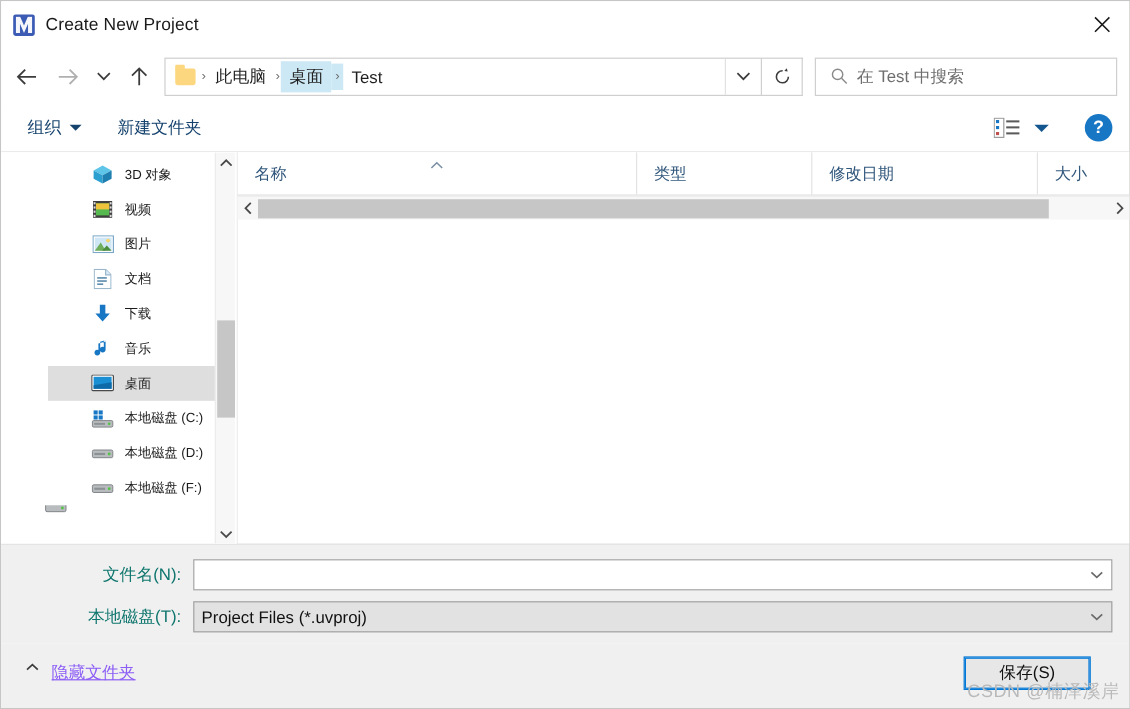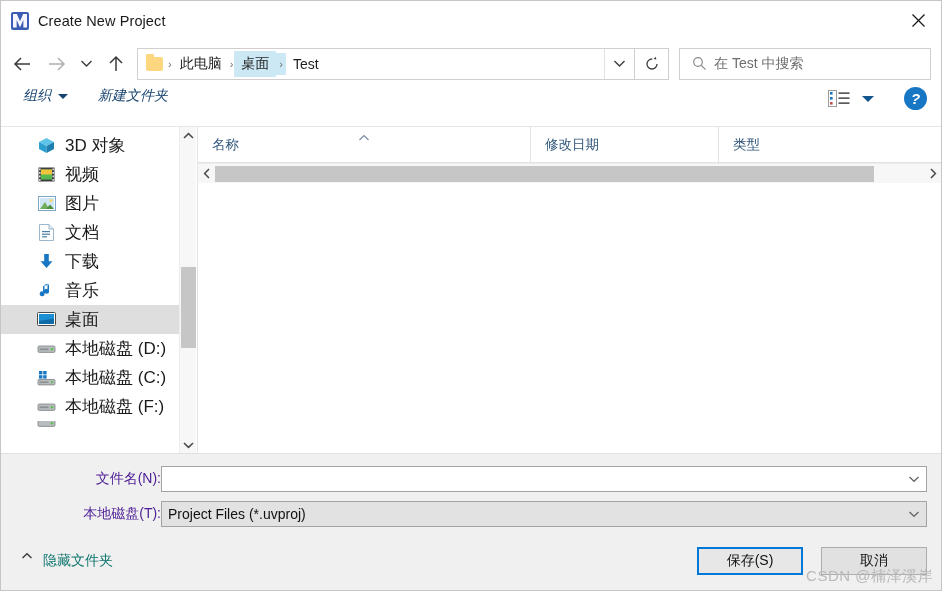--- a/index.html
+++ b/index.html
@@ -139,11 +139,10 @@
   
   .toolbar {
     height: 40px; min-height: 40px;
-    display: flex; align-items: flex-start;
+    display: flex; align-items: center;
     padding: 0 14px 0 22px;
     background: #ffffff;
     border-bottom: 1px solid #e6e6e6;
-    font-style: italic;
   }
   .tb-item {
     font-size: 14px; color: #16436e;

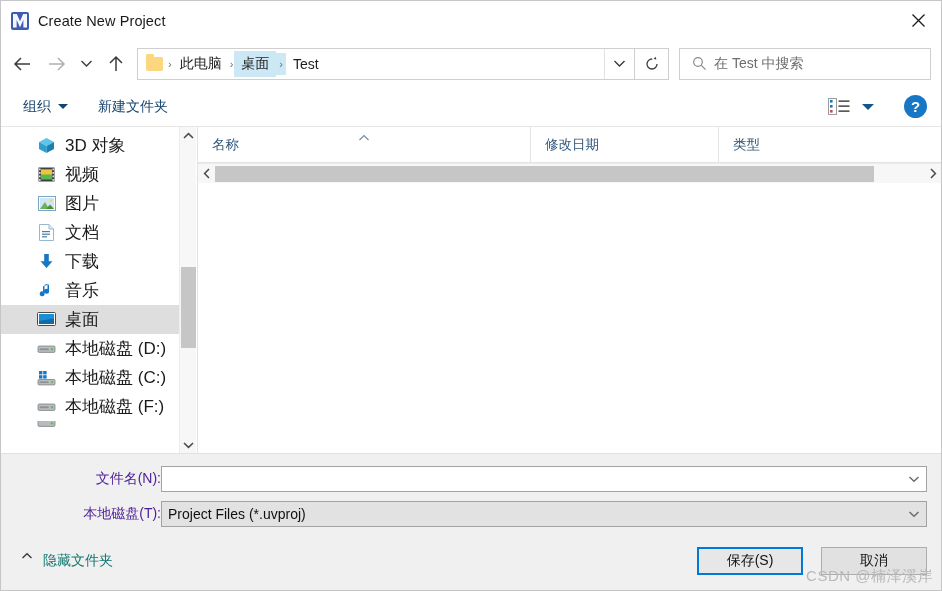--- a/index.html
+++ b/index.html
@@ -195,8 +195,9 @@
     height: 29px;
     display: flex; align-items: center;
     padding-left: 36px;
-    font-size: 17px; color: #1a1a1a;
+    font-size: 11px; color: #1a1a1a;
     white-space: nowrap;
+    margin-left: 39px;
   }
   .tree-item.sel { background: #dedede; }
   .tree-icon {

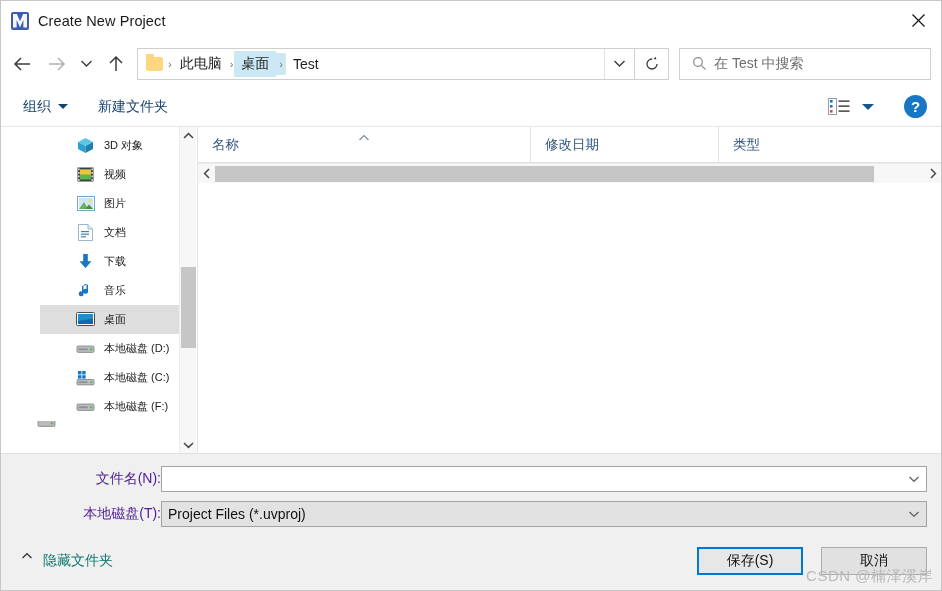--- a/index.html
+++ b/index.html
@@ -632,11 +632,11 @@
               </svg>
           </span>
         </div>
+        <div class="col c-type">
+          <span>类型</span>
+        </div>
         <div class="col c-date">
           <span>修改日期</span>
-        </div>
-        <div class="col c-type">
-          <span>类型</span>
         </div>
       </div>
 

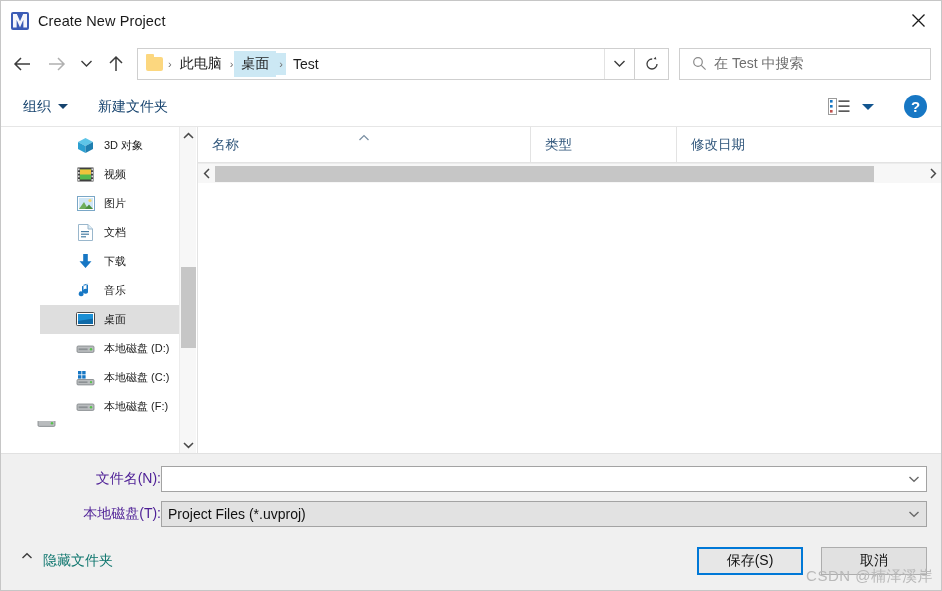--- a/index.html
+++ b/index.html
@@ -638,6 +638,9 @@
         <div class="col c-date">
           <span>修改日期</span>
         </div>
+        <div class="col c-size">
+          <span>大小</span>
+        </div>
       </div>
 
 

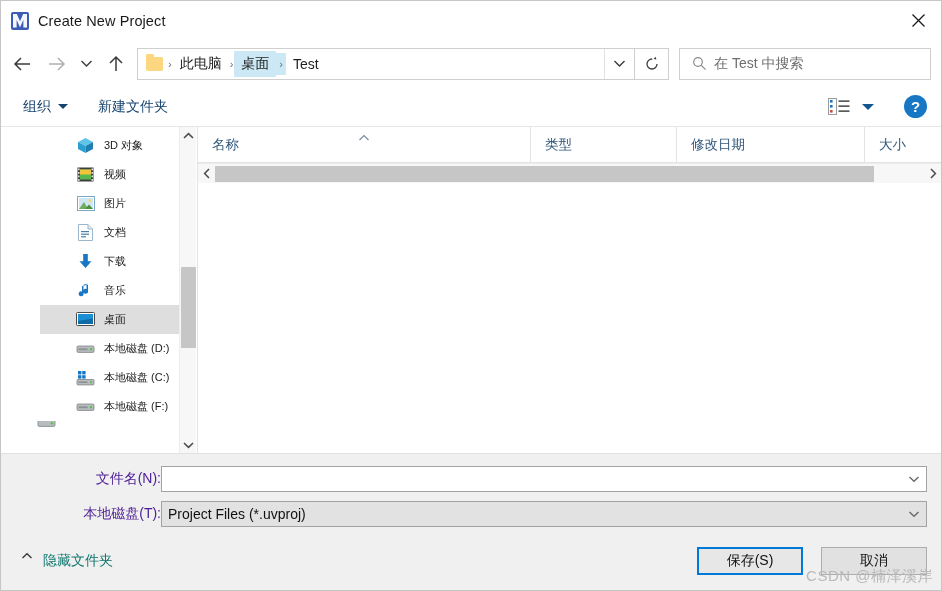--- a/index.html
+++ b/index.html
@@ -560,17 +560,6 @@
         <div class="tree-item">
           <span class="tree-icon">
             <svg width="19" height="16" viewBox="0 0 19 16">
-              <rect x="1" y="5" width="17" height="6.4" rx="1.2" fill="#b9bcbe" stroke="#7e8386" stroke-width="0.8"></rect>
-              <rect x="2.6" y="7.4" width="9" height="1.8" fill="#8c9194"></rect>
-              <circle cx="15" cy="8.3" r="1.2" fill="#55c24a"></circle>
-            </svg>
-          </span>
-          <span>本地磁盘 (D:)</span>
-        </div>
-
-        <div class="tree-item">
-          <span class="tree-icon">
-            <svg width="19" height="16" viewBox="0 0 19 16">
               <rect x="2" y="1" width="3.4" height="3.4" fill="#1777c4"></rect>
               <rect x="6.2" y="1" width="3.4" height="3.4" fill="#1777c4"></rect>
               <rect x="2" y="5.2" width="3.4" height="3.4" fill="#1777c4"></rect>
@@ -581,6 +570,17 @@
             </svg>
           </span>
           <span>本地磁盘 (C:)</span>
+        </div>
+
+        <div class="tree-item">
+          <span class="tree-icon">
+            <svg width="19" height="16" viewBox="0 0 19 16">
+              <rect x="1" y="5" width="17" height="6.4" rx="1.2" fill="#b9bcbe" stroke="#7e8386" stroke-width="0.8"></rect>
+              <rect x="2.6" y="7.4" width="9" height="1.8" fill="#8c9194"></rect>
+              <circle cx="15" cy="8.3" r="1.2" fill="#55c24a"></circle>
+            </svg>
+          </span>
+          <span>本地磁盘 (D:)</span>
         </div>
 
         <div class="tree-item">

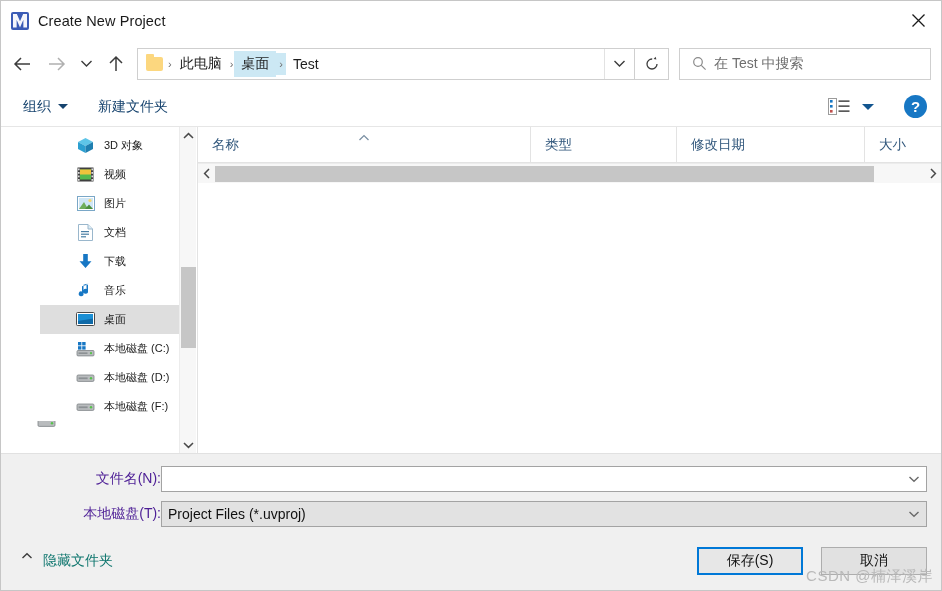--- a/index.html
+++ b/index.html
@@ -307,7 +307,8 @@
   .formlabel {
     width: 160px; flex: 0 0 160px;
     text-align: right;
-    font-size: 14px; color: #4c1d95;
+    padding-right: 10px;
+    font-size: 14px; color: #0f766e;
     white-space: nowrap;
   }
   .combo {

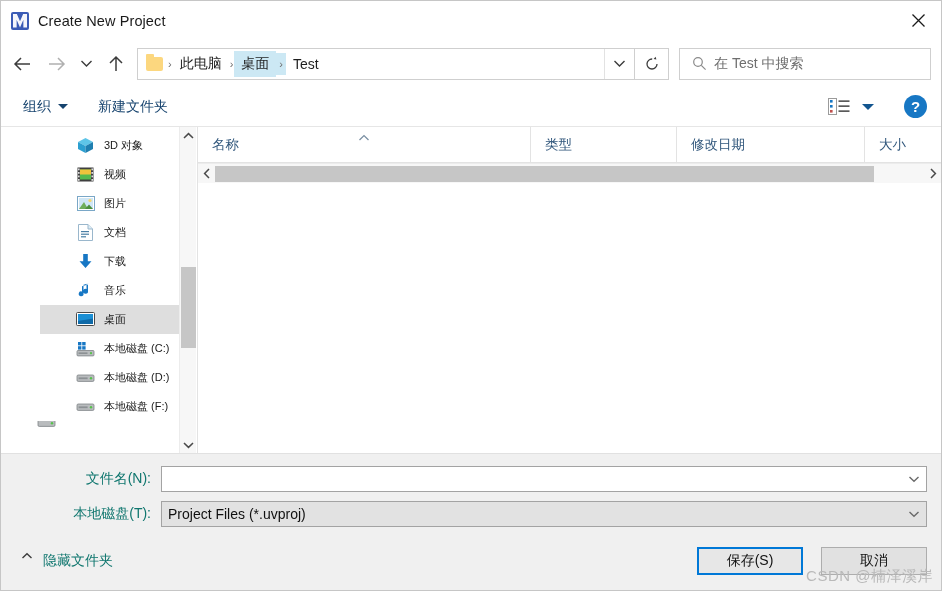--- a/index.html
+++ b/index.html
@@ -342,8 +342,9 @@
   }
   .hidefolders {
     display: flex; align-items: flex-start;
-    font-size: 14px; color: #0f766e;
+    font-size: 14px; color: #8b5cf6;
     margin-left: 6px;
+    text-decoration: underline;
   }
   .hf-caret { margin-right: 10px; display: flex; }
   .btns { margin-left: auto; display: flex; align-items: center; }

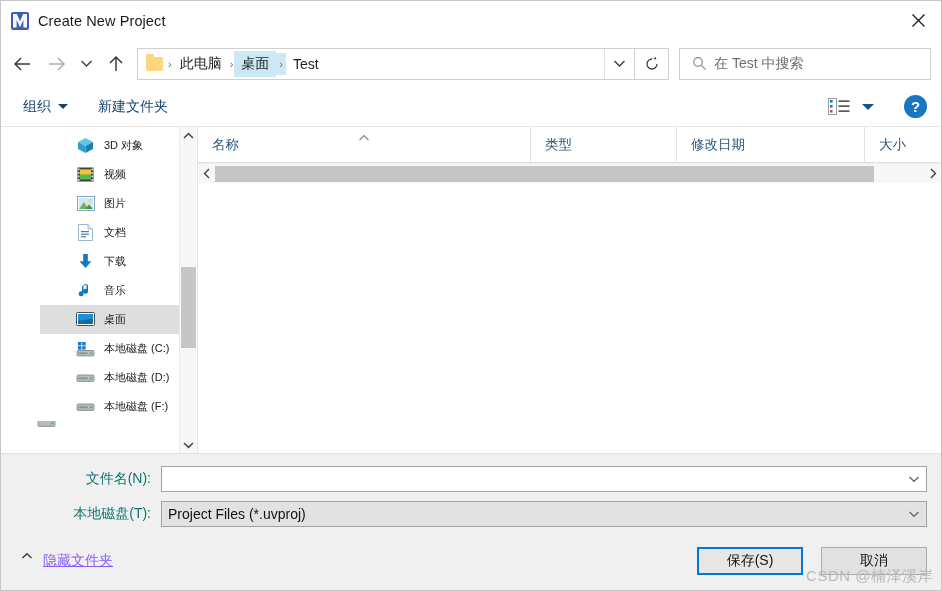--- a/index.html
+++ b/index.html
@@ -700,7 +700,6 @@
     </div>
     <div class="btns">
       <div class="btn primary">保存(S)</div>
-      <div class="btn">取消</div>
     </div>
     <div class="watermark">CSDN @楠泽溪岸</div>
   </div>

